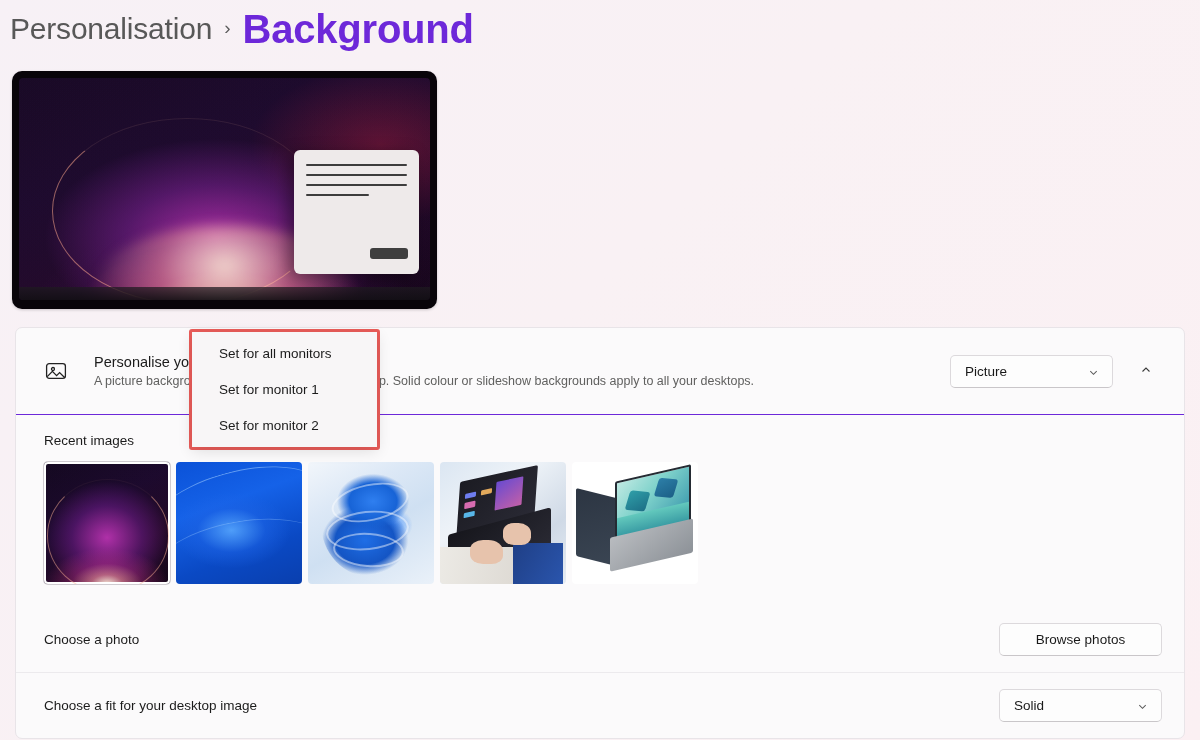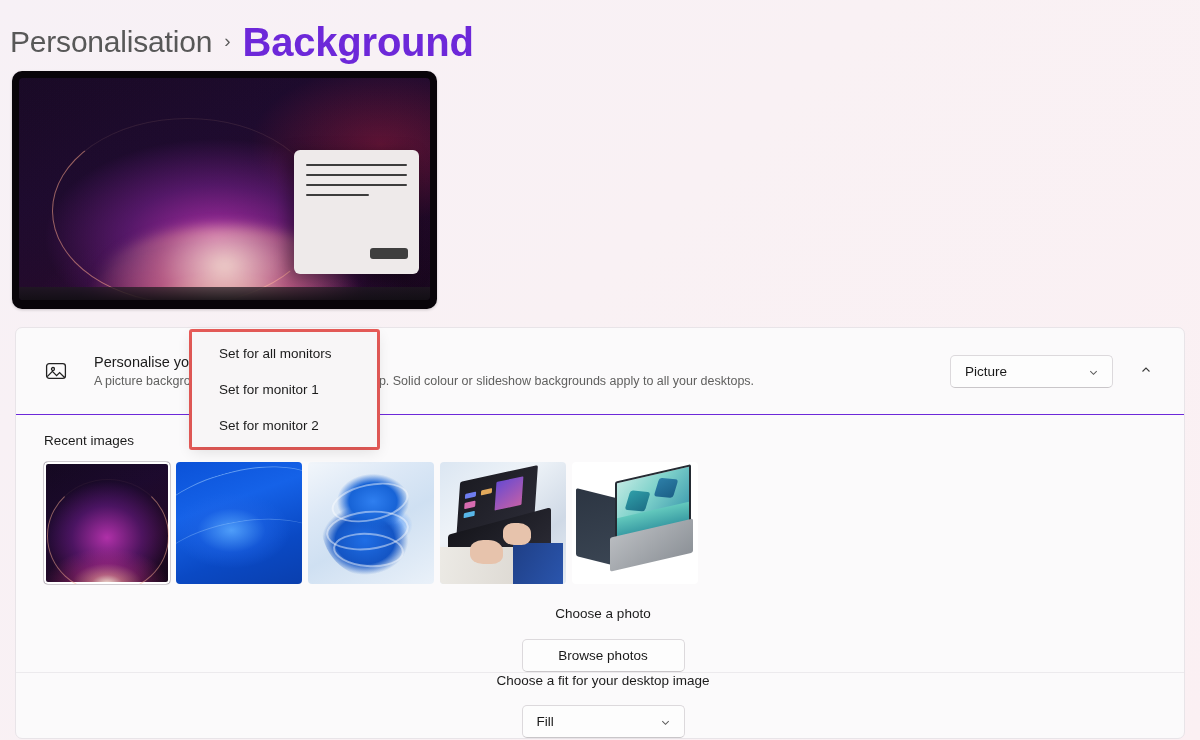--- a/index.html
+++ b/index.html
@@ -21,7 +21,7 @@
   .breadcrumb {
     position: absolute;
     left: 10px;
-    top: 21px;
+    top: 8px;
     display: flex;
     align-items: center;
     gap: 12px;

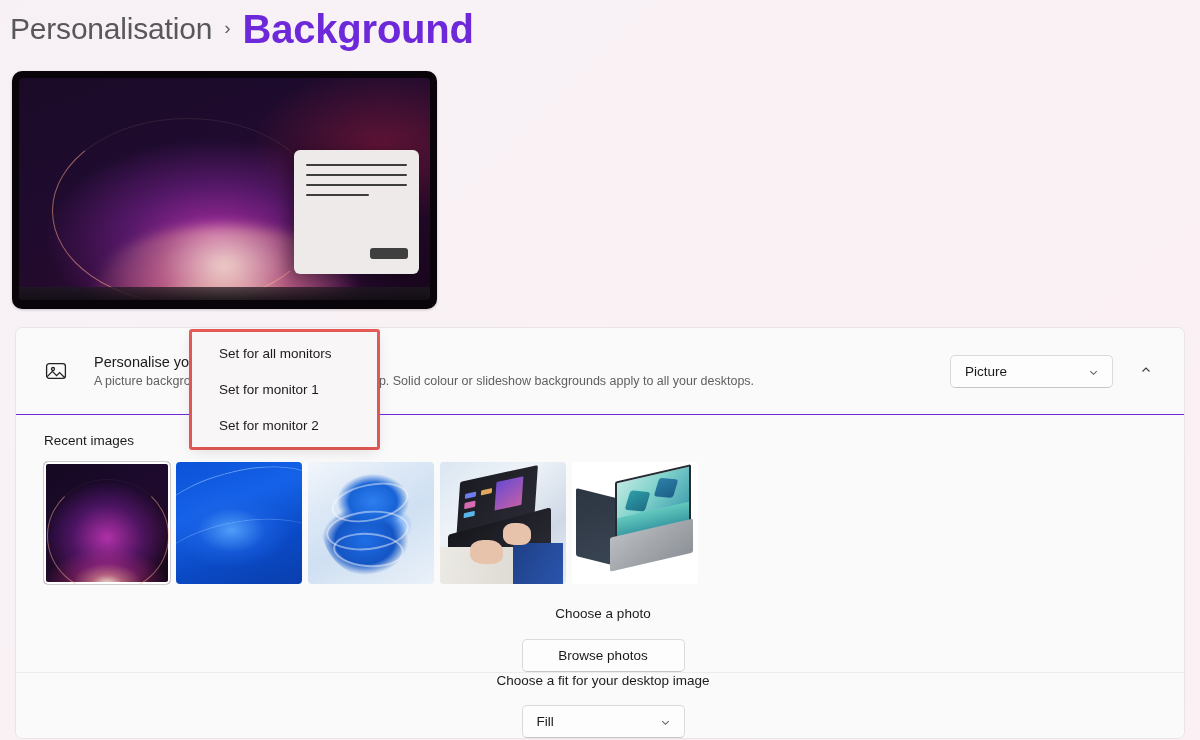--- a/index.html
+++ b/index.html
@@ -366,7 +366,7 @@
   }
 
   
-  .row-simple { height: 66px; flex-direction: column; }
+  .row-simple { height: 66px; }
   .row-simple .row-label { flex: 1 1 auto; font-size: 13.5px; color: #1b1b1b; }
   .btn-standard {
     min-width: 163px;

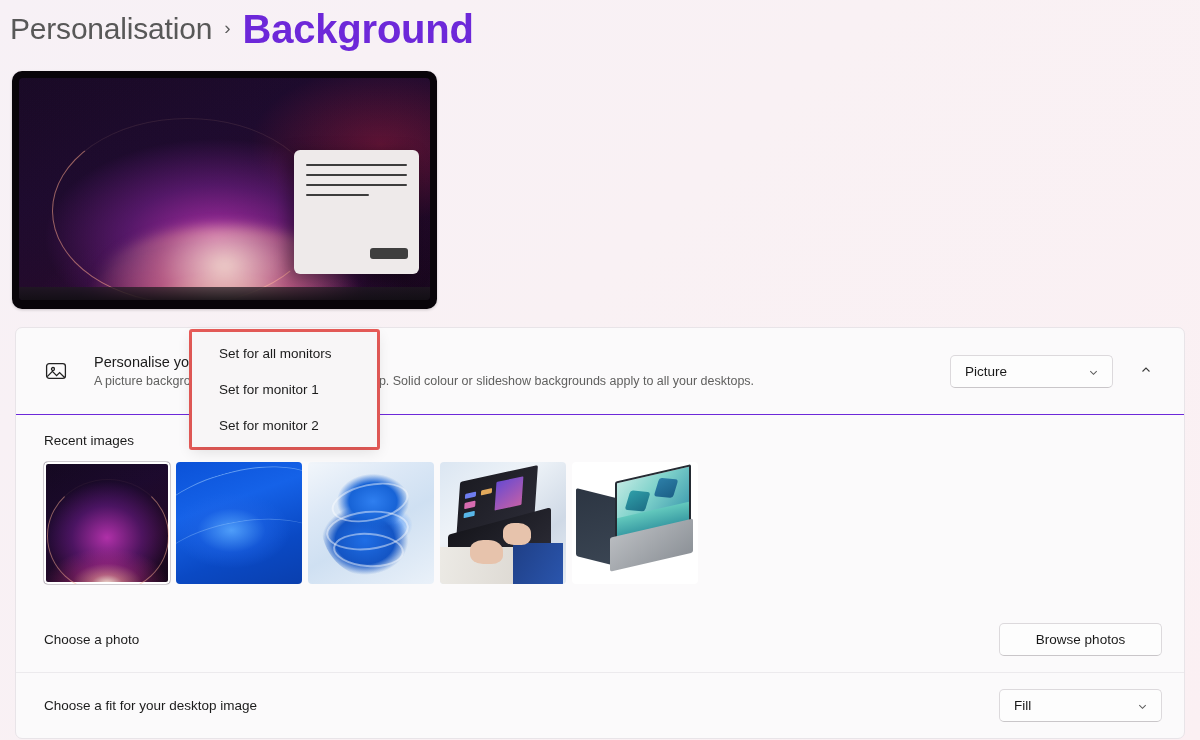--- a/index.html
+++ b/index.html
@@ -520,7 +520,7 @@
   <div class="card-row row-simple">
     <span class="row-label">Choose a fit for your desktop image</span>
     <span class="dropdown">
-      <span>Fill</span>
+      <span>Solid</span>
       <span class="chev">
         <svg viewBox="0 0 12 12" width="11" height="11" fill="none" stroke="currentColor" stroke-width="1.1">
           <path d="M2.5 4.5L6 8l3.5-3.5"></path>

